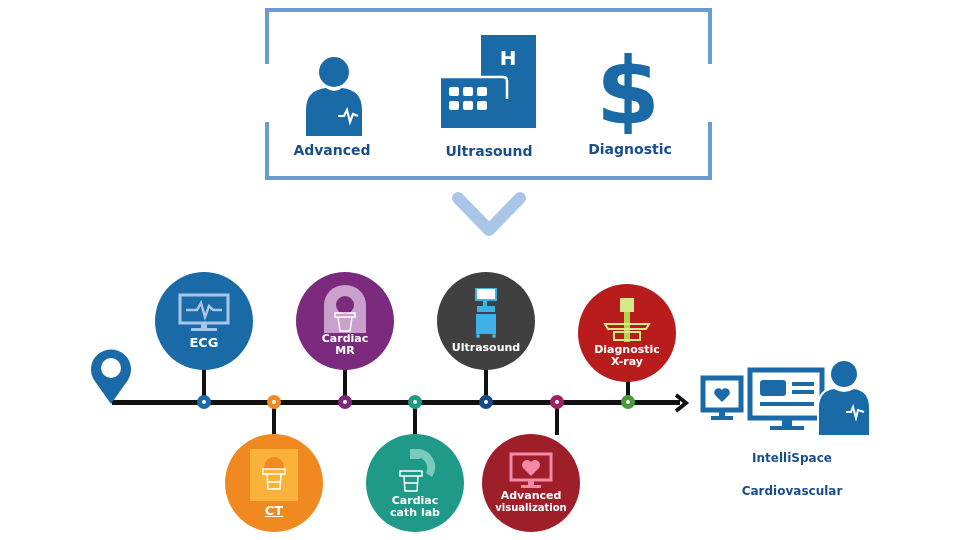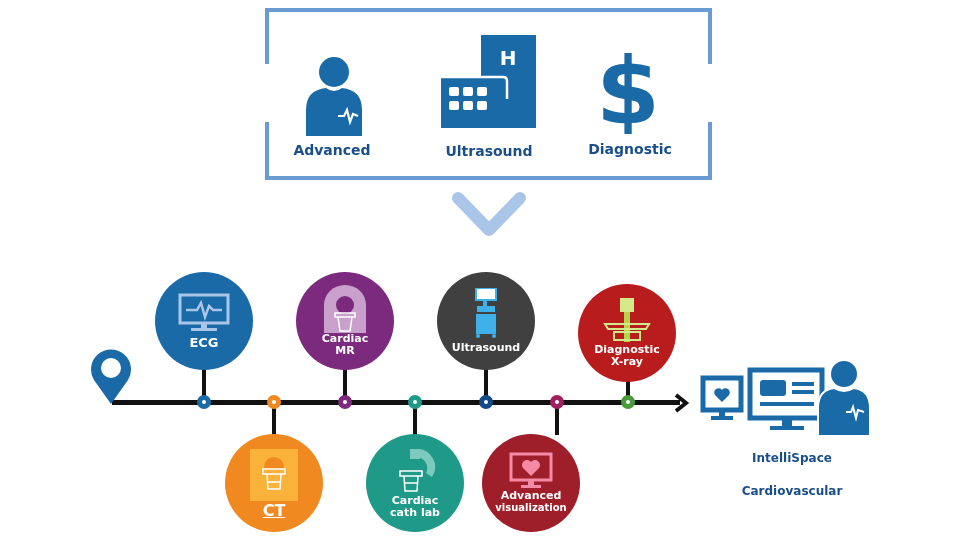--- a/index.html
+++ b/index.html
@@ -148,7 +148,7 @@
     <path d="M17 25 L18 40 L30 40 L31 25" fill="none" stroke="#fff" stroke-width="1.5"></path>
     <line x1="17" y1="33" x2="31" y2="33" stroke="#fff" stroke-width="1.5"></line>
   </svg>
-  <div class="circle-label" style="font-size:16px;margin-top:4px;text-decoration:underline;">CT</div>
+  <div class="circle-label" style="font-size:13px;margin-top:4px;text-decoration:underline;">CT</div>
 </div>
 
 <div class="abs circle" style="left:366px;top:434px;background:#1f9a88;">

